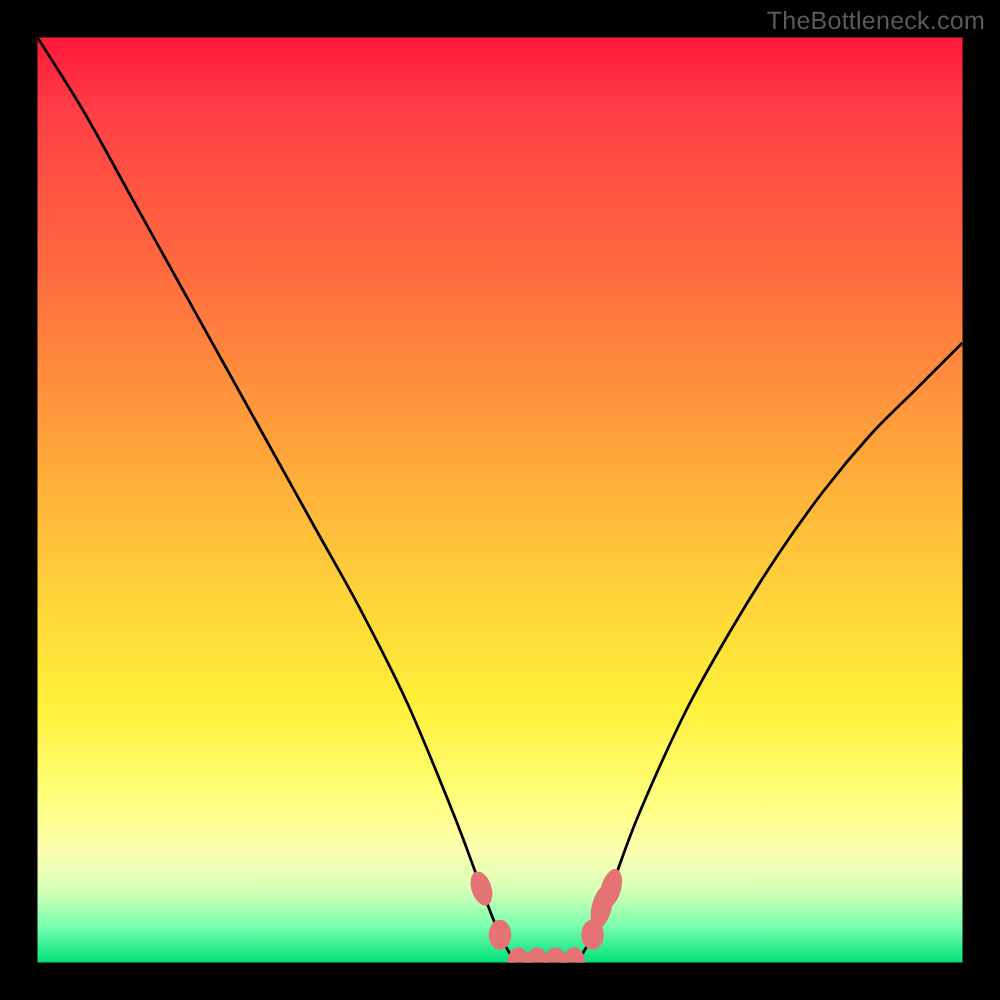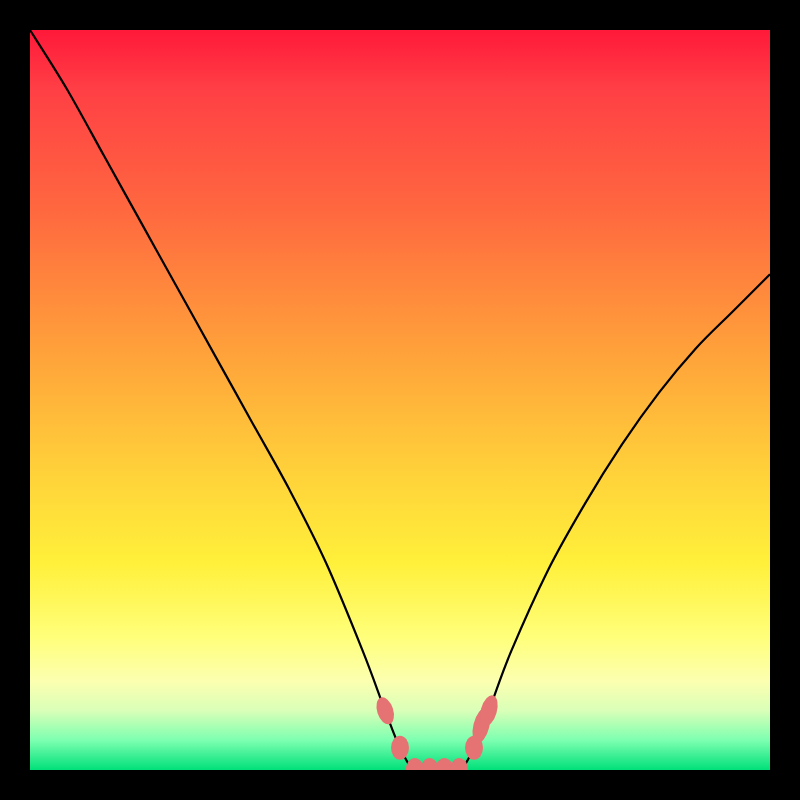--- a/index.html
+++ b/index.html
@@ -77,6 +77,7 @@
         </g>
     </svg>
   </div>
+  <div class="watermark">TheBottleneck.com</div>
 </div>
 
 </body></html>

